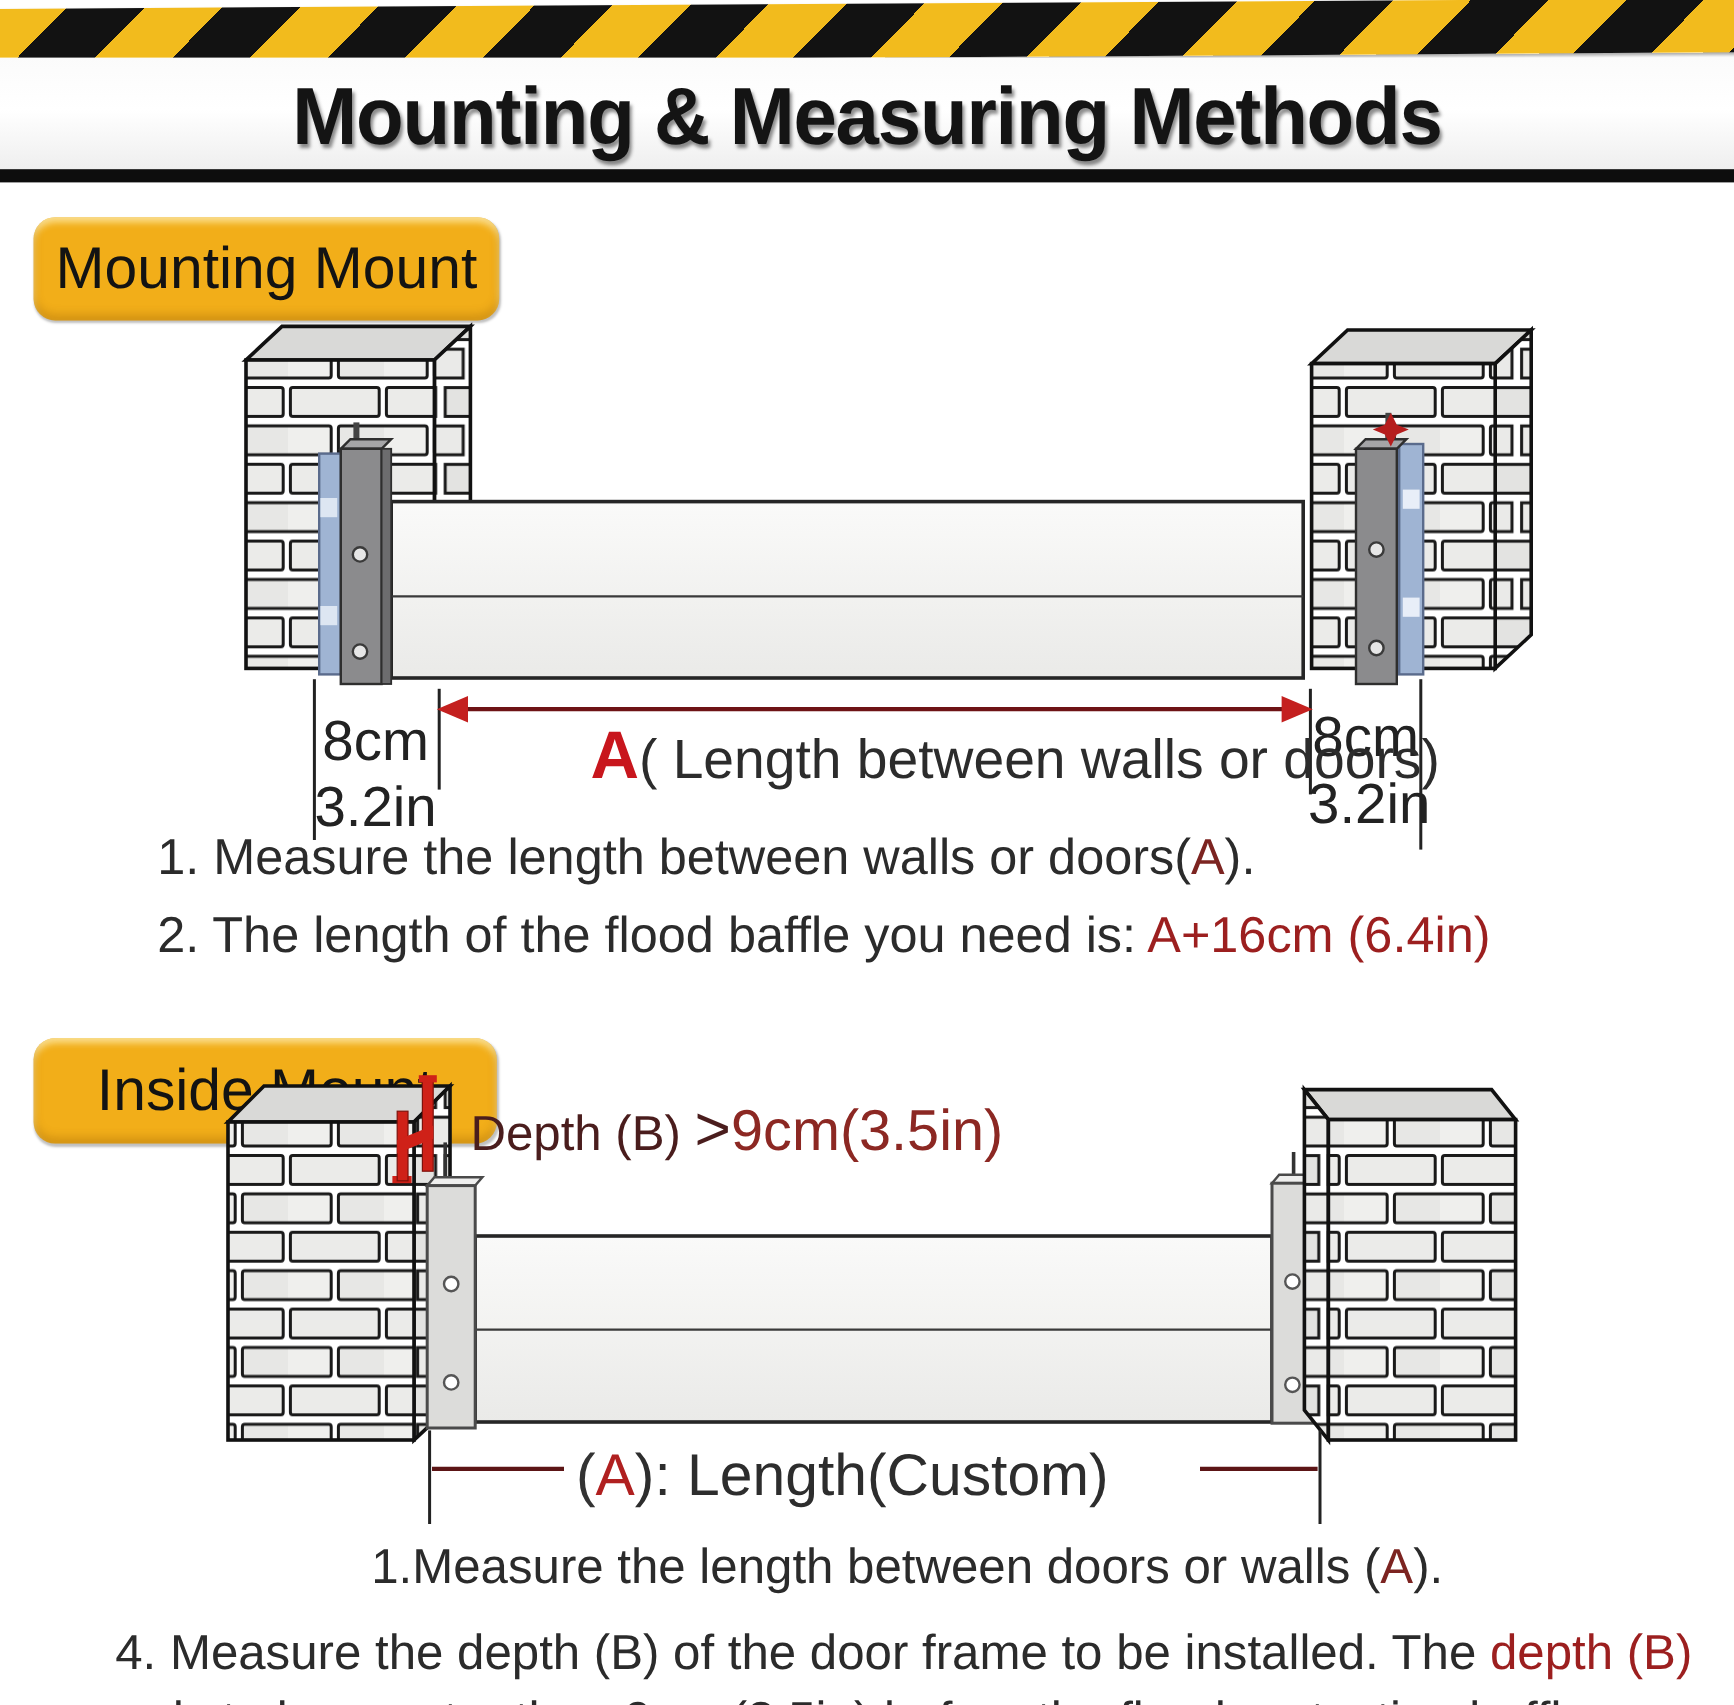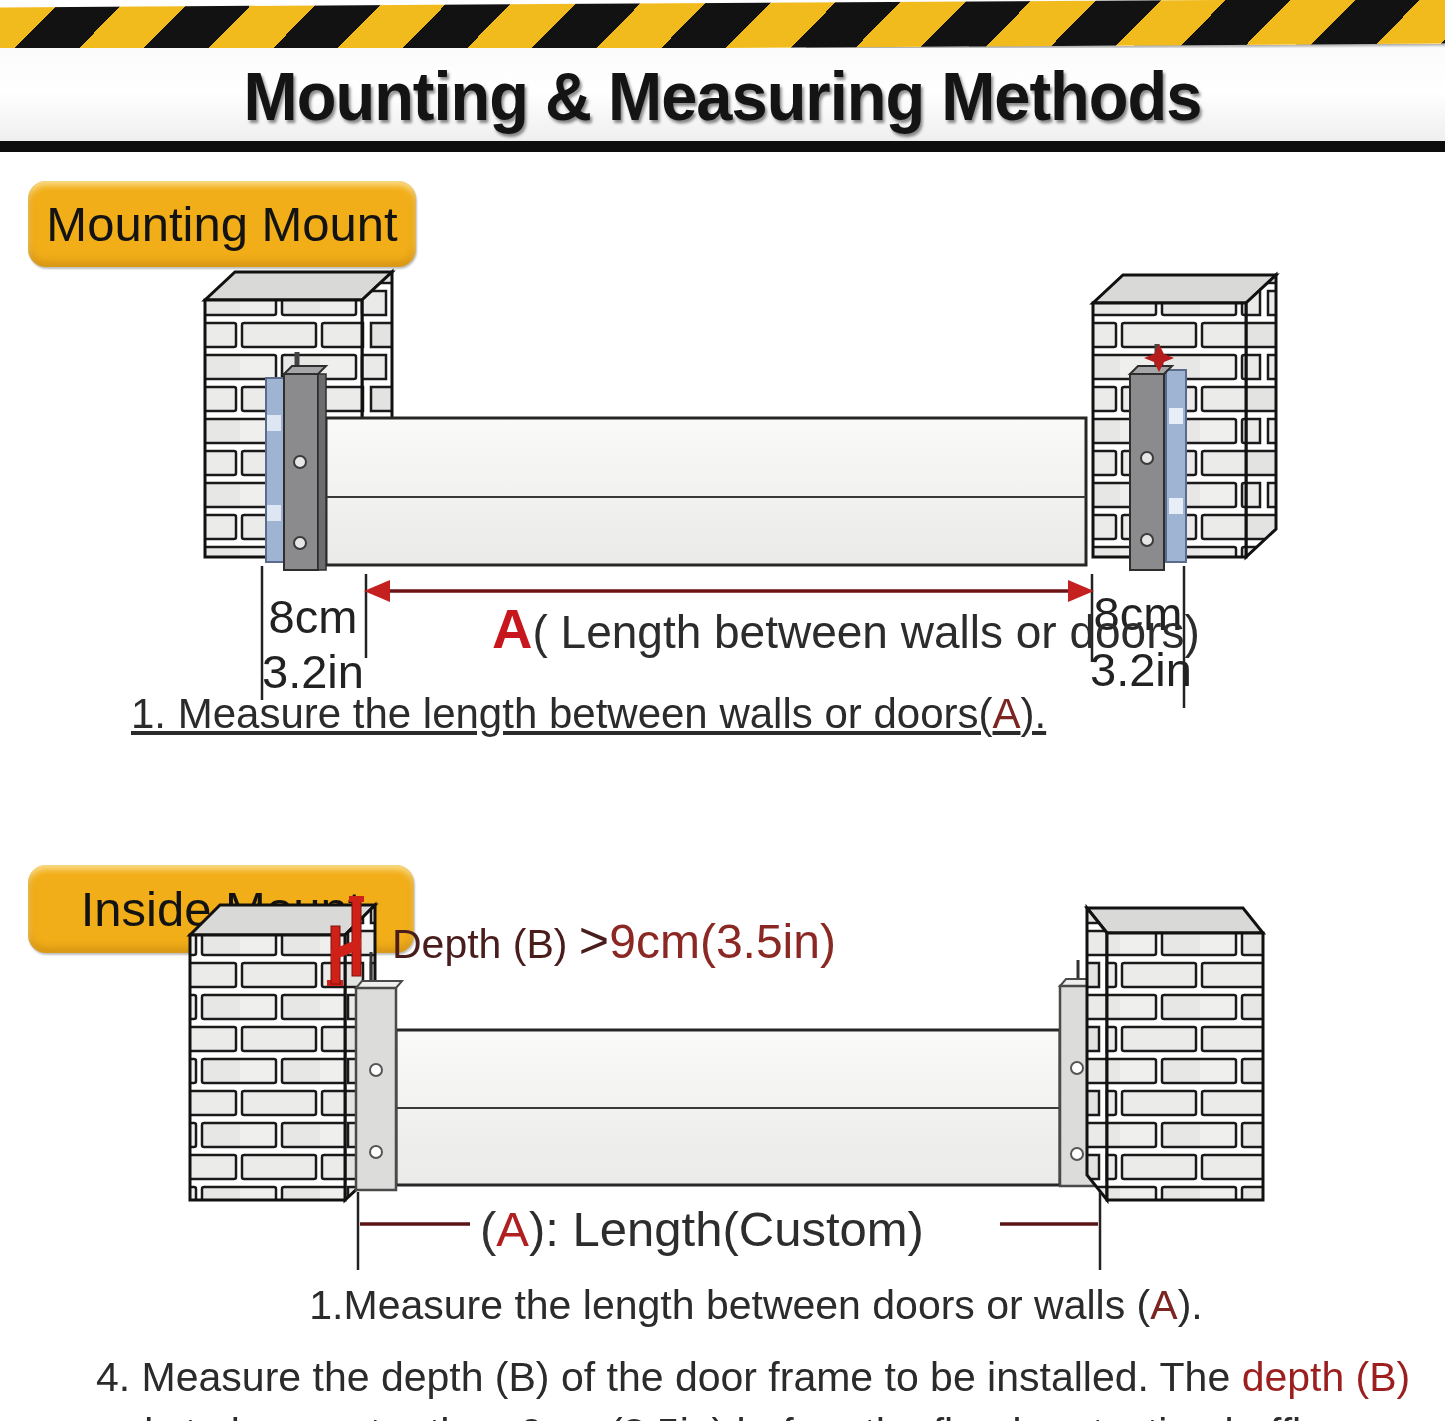--- a/index.html
+++ b/index.html
@@ -40,7 +40,7 @@
   
   .steps{position:absolute;color:#2b2b2b;}
   .steps.outsideSteps{left:131px;top:690px;width:1280px;font-size:42px;}
-  .steps.outsideSteps .line{margin-bottom:17px;text-decoration:underline;}
+  .steps.outsideSteps .line{margin-bottom:17px;}
   .steps.insideSteps{left:62px;top:1278px;width:1352px;font-size:41px;line-height:1.36;}
   .steps.insideSteps .line1{margin-left:36px;margin-bottom:16px;text-align:center;}
   .steps.insideSteps .line2{text-indent:34px;}

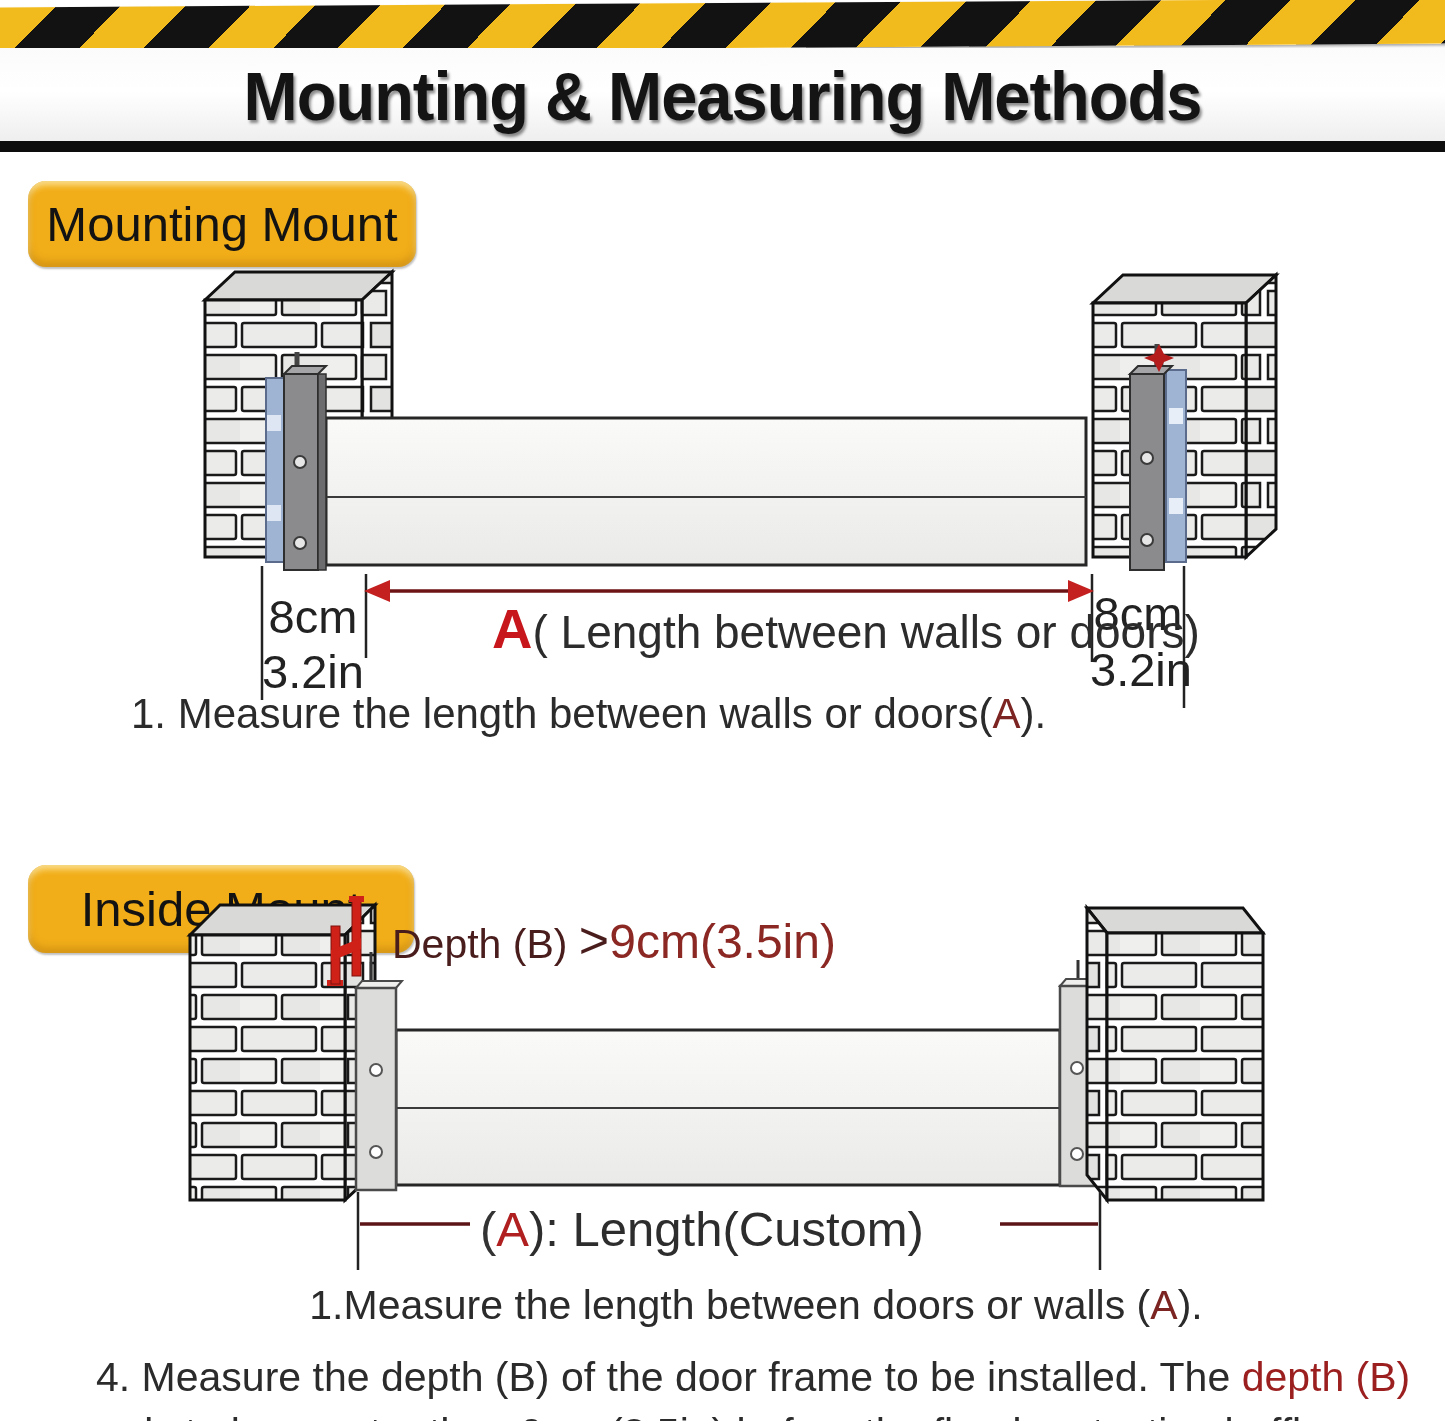--- a/index.html
+++ b/index.html
@@ -206,6 +206,7 @@
 
 <div class="steps outsideSteps">
   <div class="line"><span>1. Measure the length between walls or doors(</span><span class="darkred">A</span><span>).</span></div>
+  <div class="line"><span>2. The length of the flood baffle you need is: </span><span class="red">A+16cm (6.4in)</span></div>
 </div>
 
 <div class="steps insideSteps">

